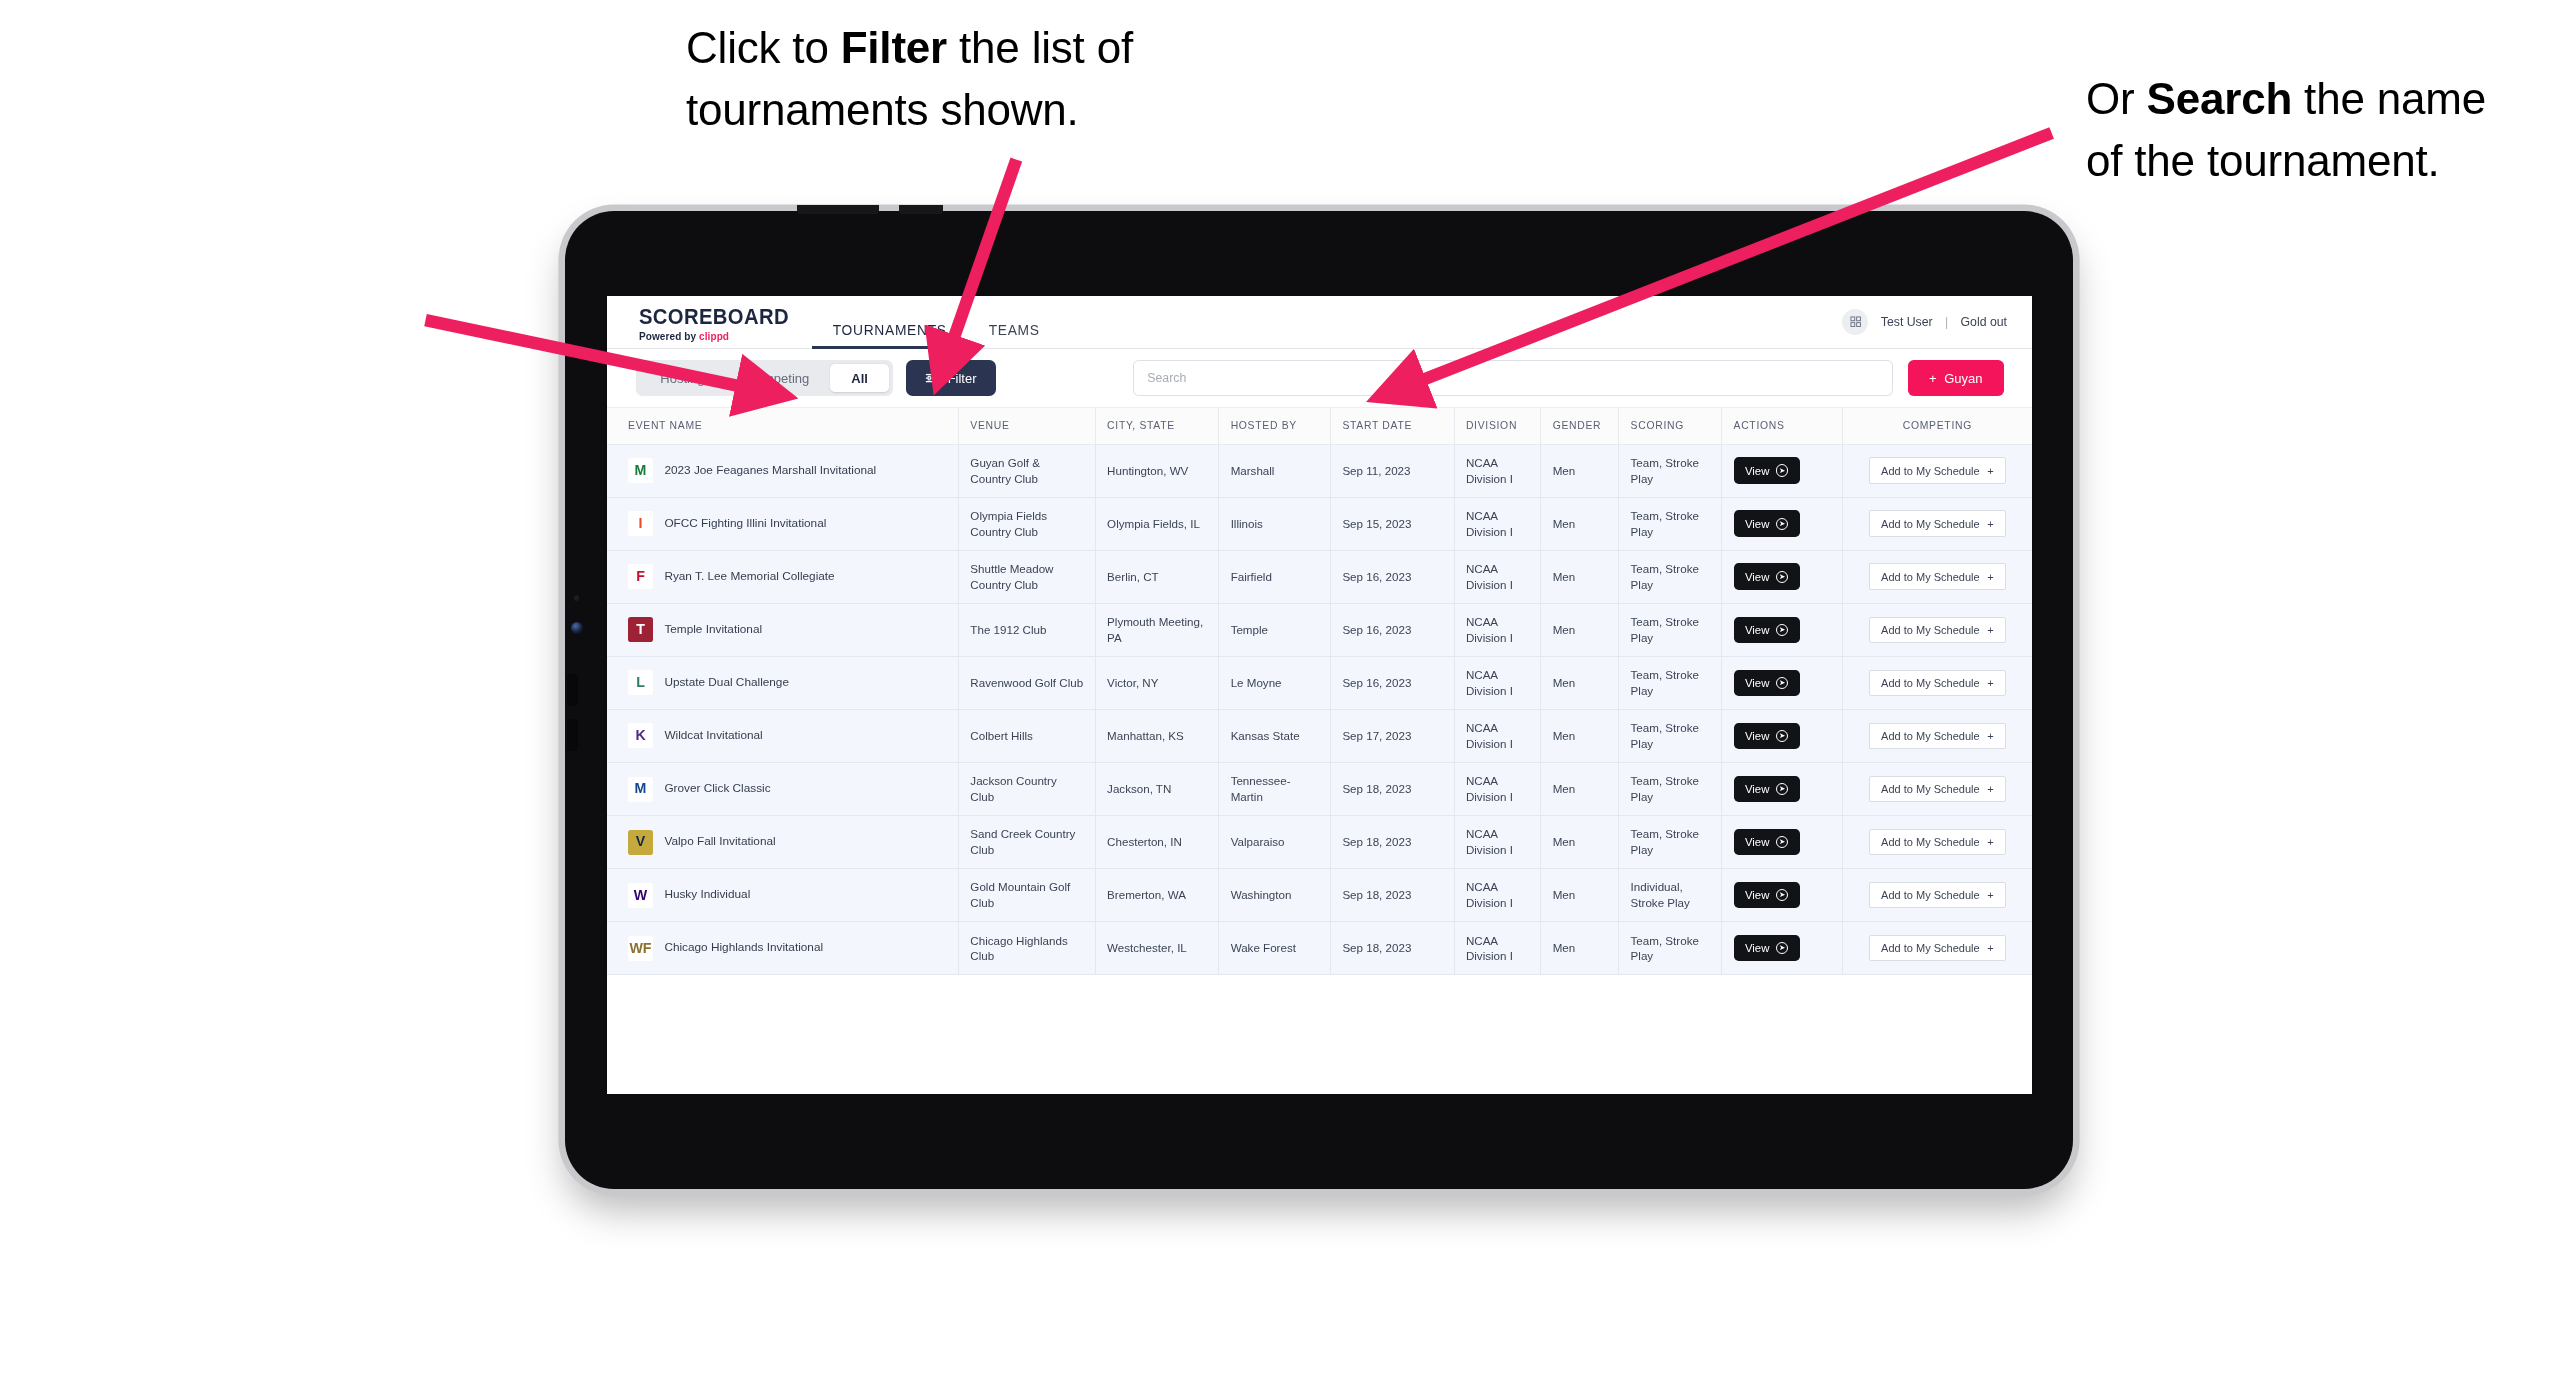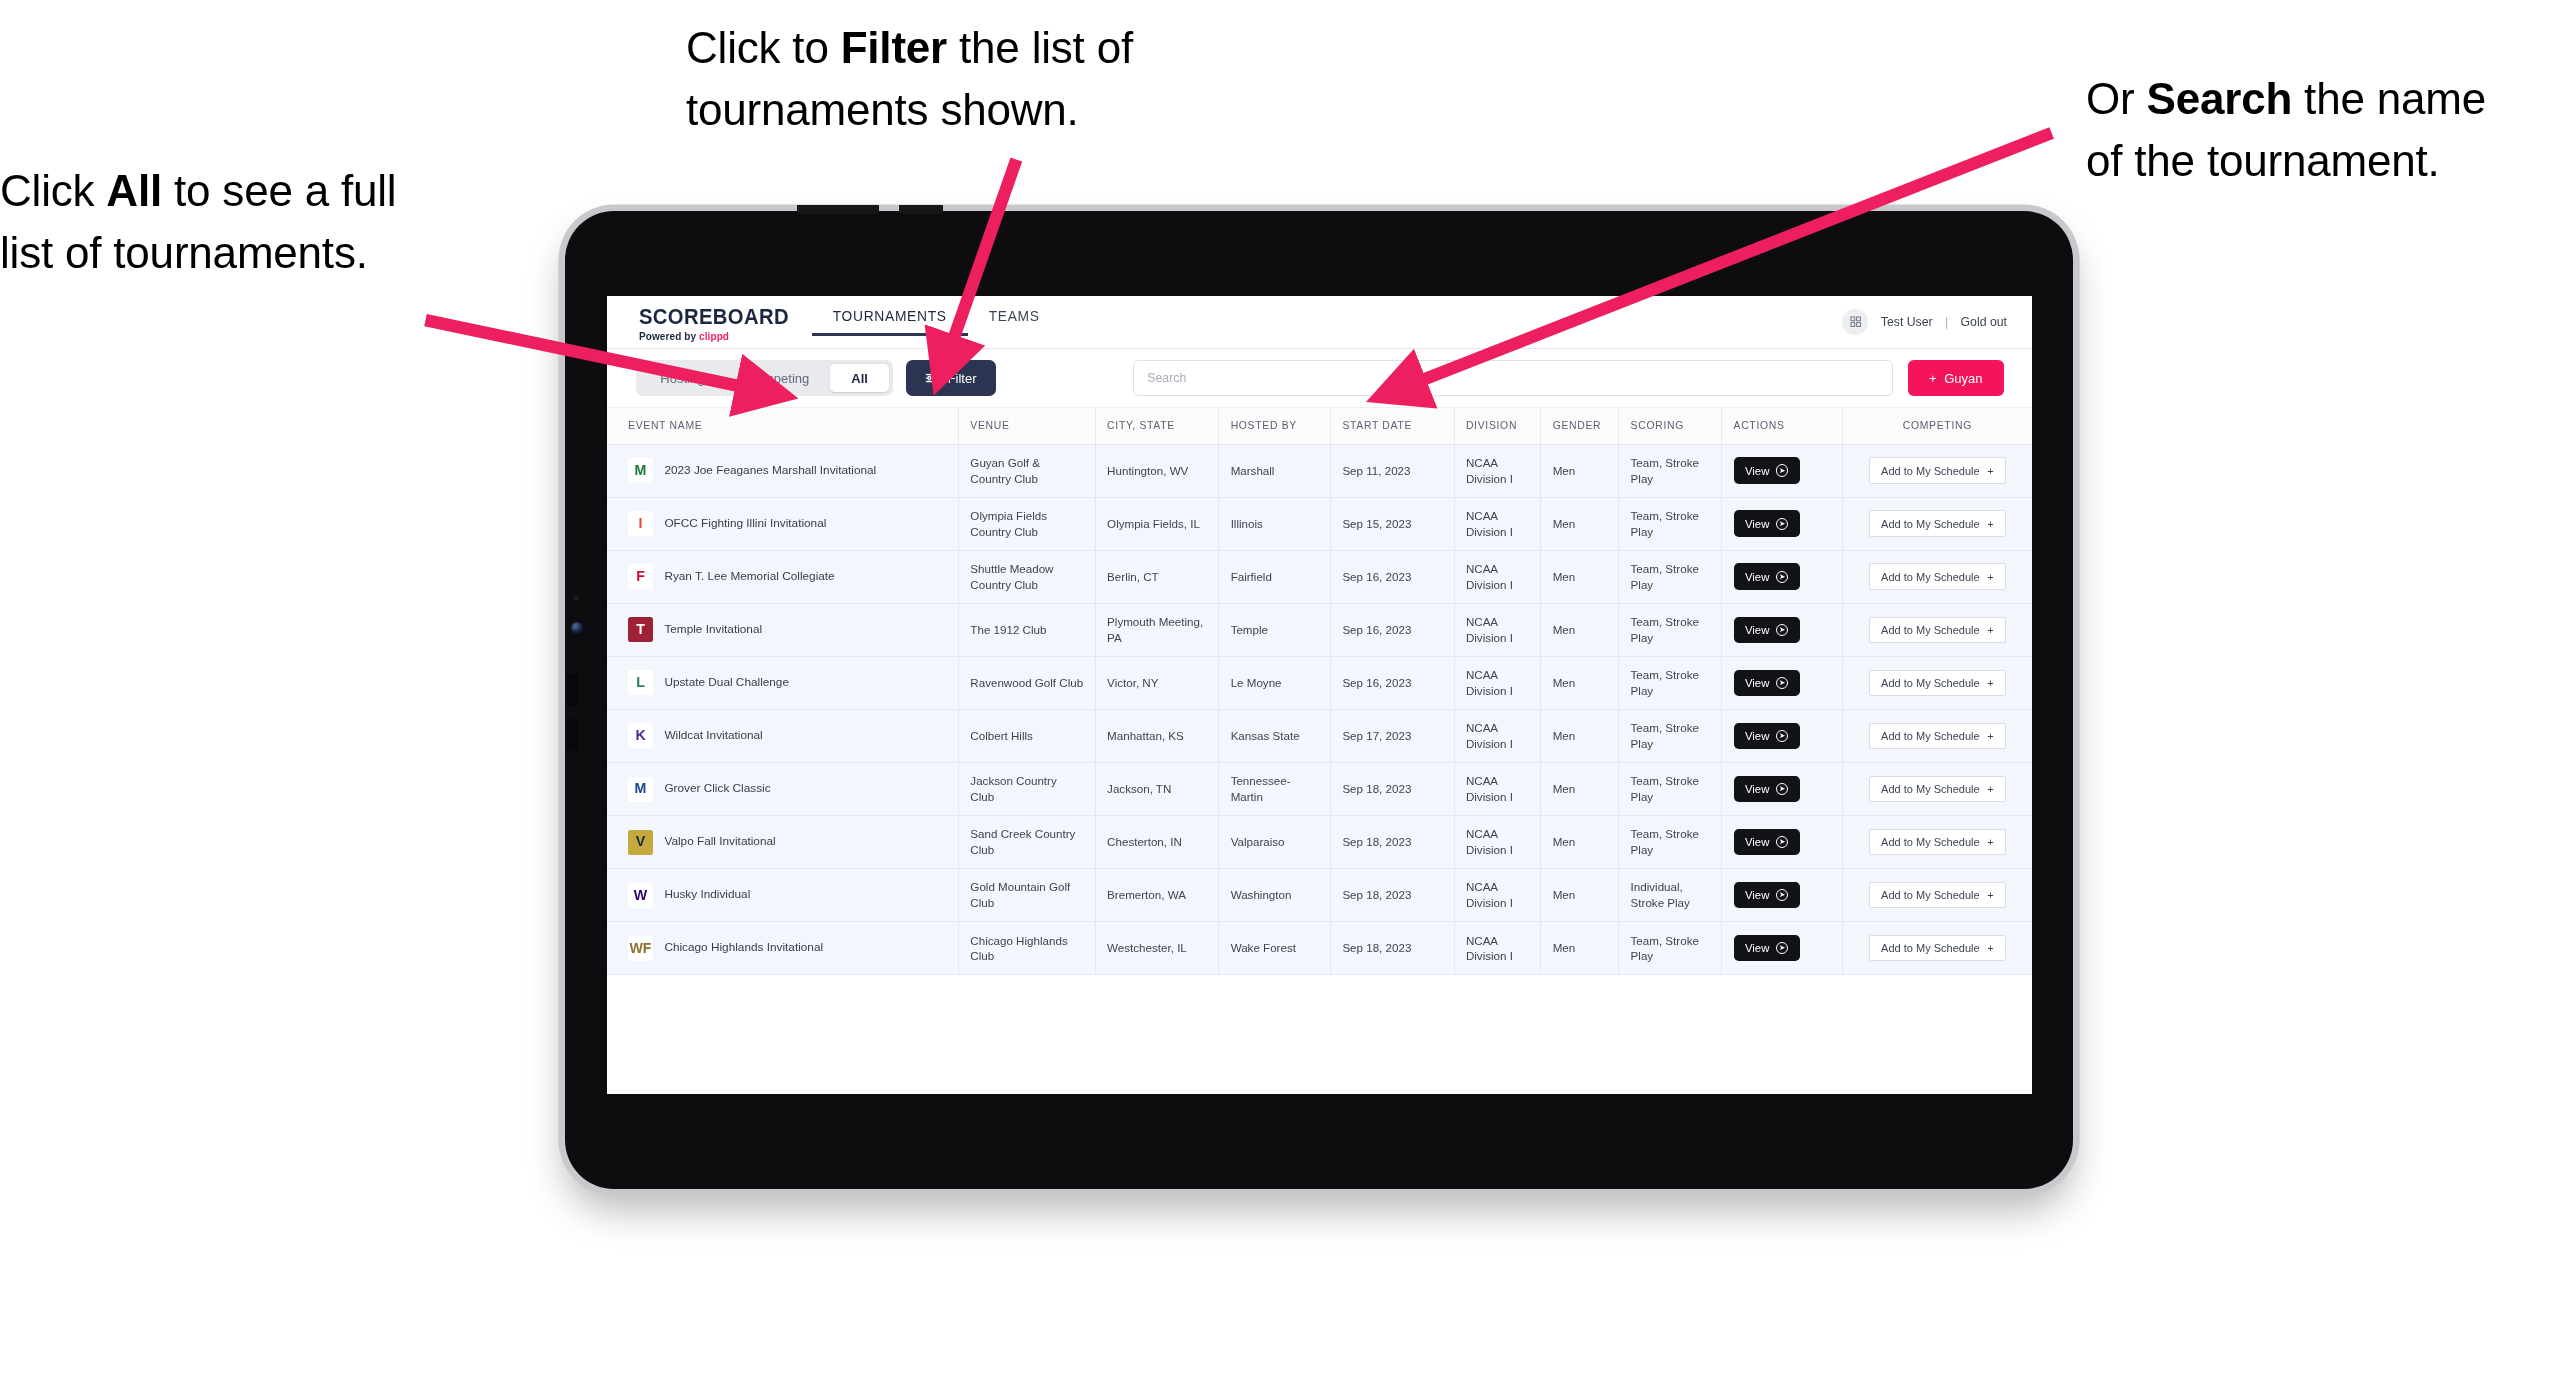--- a/index.html
+++ b/index.html
@@ -178,9 +178,6 @@
 
 <div id="stage">
 
-  <div class="annot" id="annot-all">
-    <span>Click </span><b>All</b><span> to see a full list of tournaments.</span>
-  </div>
   <div class="annot" id="annot-filter">
     <span>Click to </span><b>Filter</b><span> the list of tournaments shown.</span>
   </div>

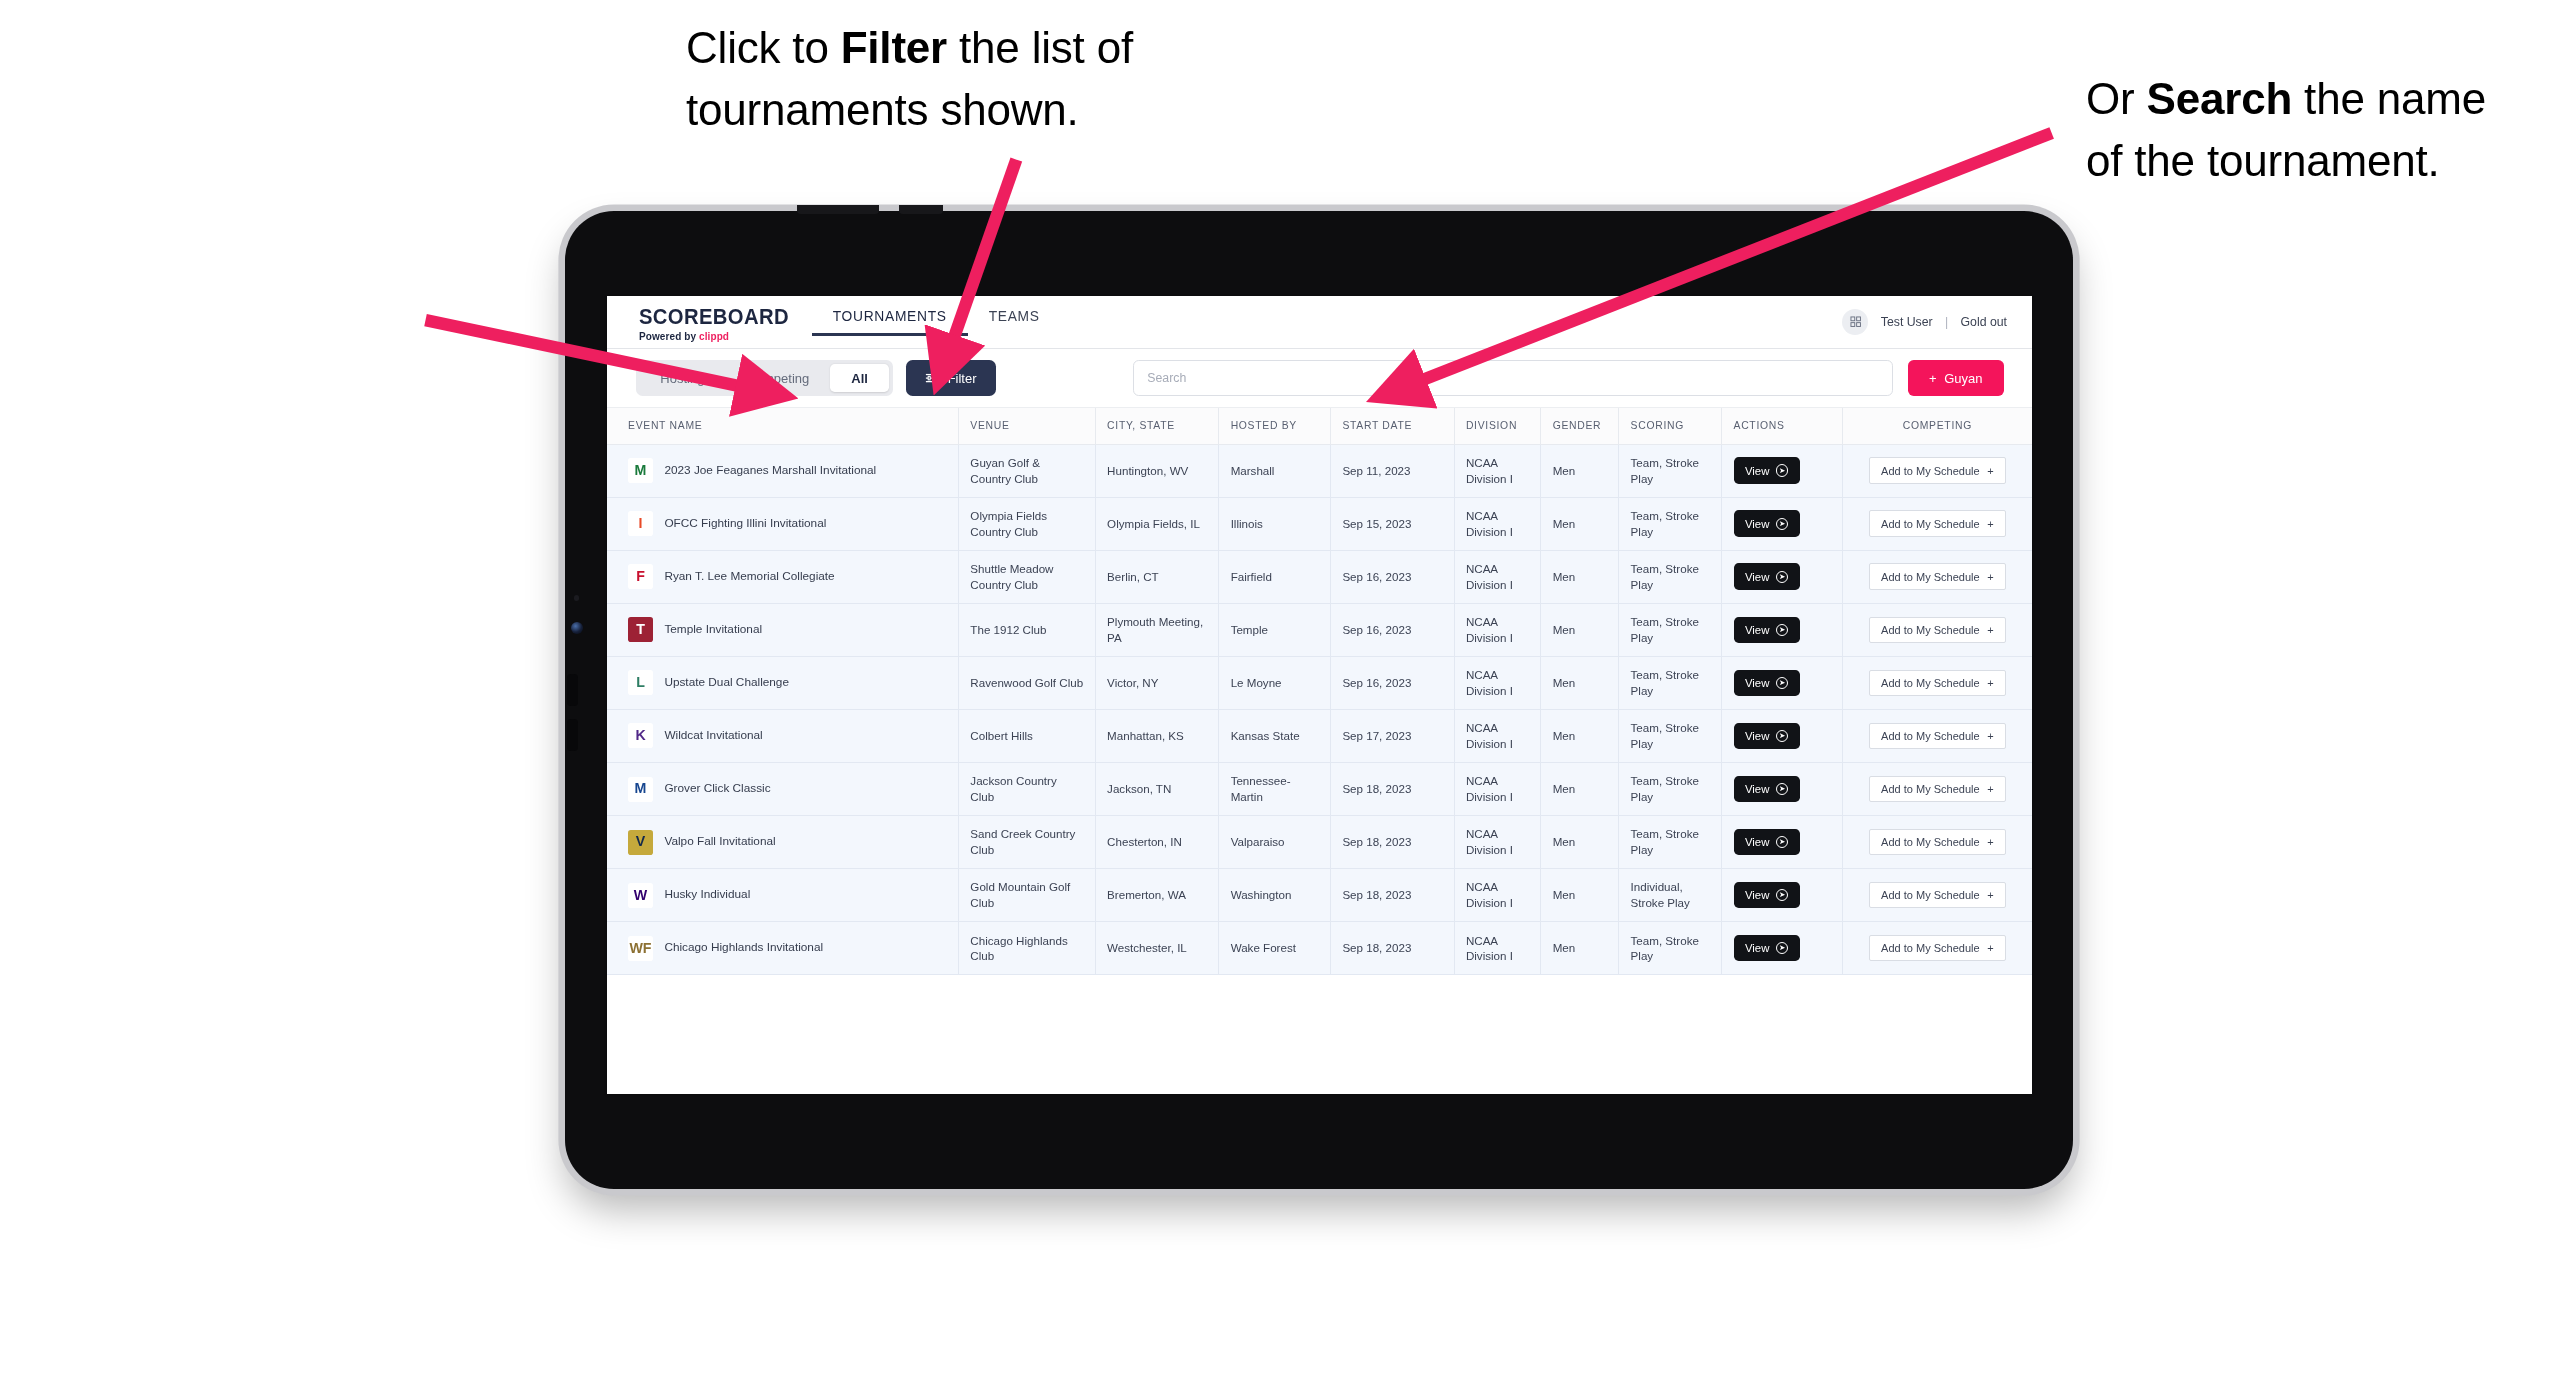--- a/index.html
+++ b/index.html
@@ -73,7 +73,7 @@
   .brand-sub { font-size: 10px; color: #1d2640; font-weight: 600; margin-top: 0.9px; letter-spacing:0.1px;}
   .brand-sub .pink { color: #ee1f5f; font-weight: 800; }
 
-  .nav-tabs { display: flex; align-items: center; height: 100%; margin-left: 5.7px; }
+  .nav-tabs { display: flex; align-items: flex-end; height: 100%; margin-left: 5.7px; }
   .nav-tab {
     font-size: 13.8px; color: #3c4354; letter-spacing: 0.7px;
     padding: 0 21px 10.4px 21px; position: relative; cursor: pointer;

